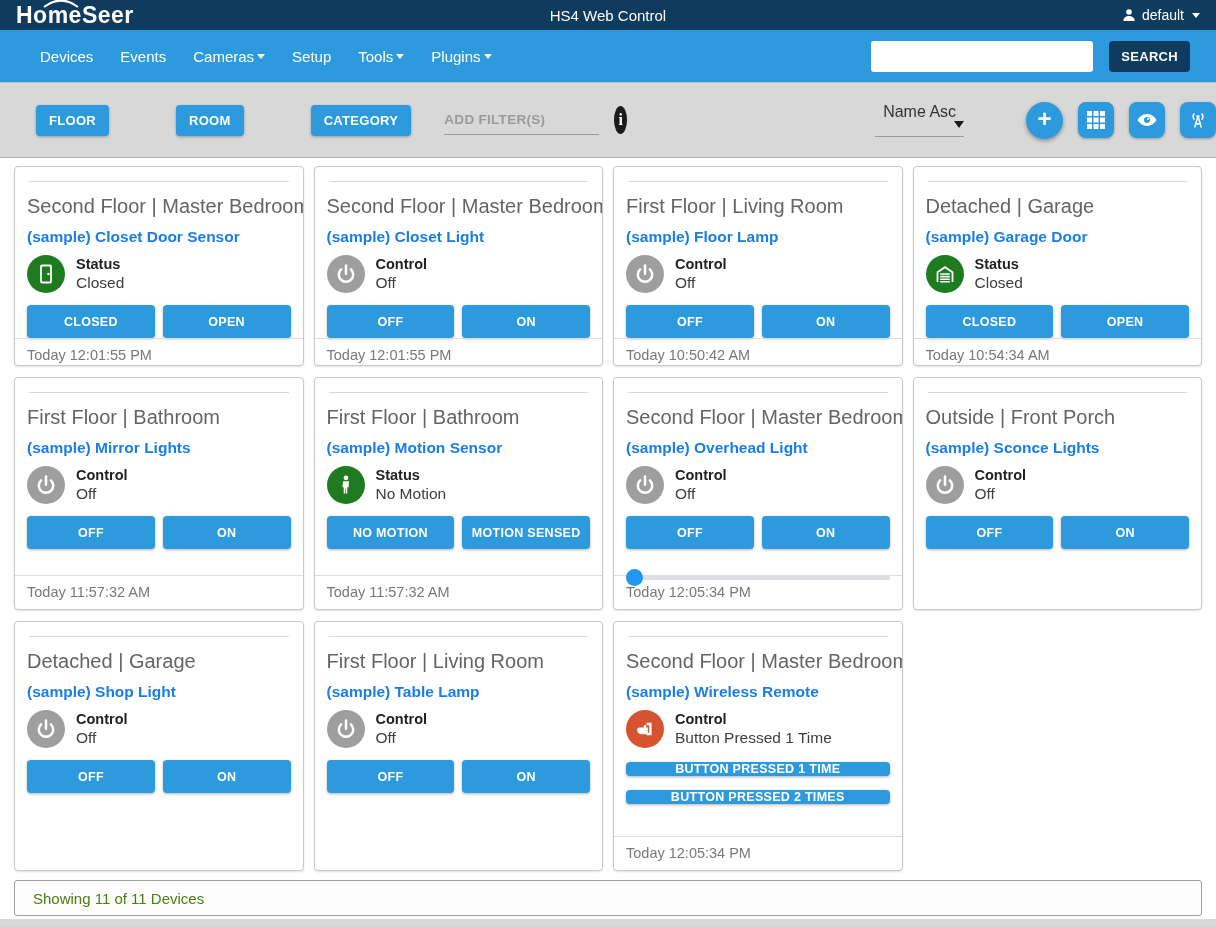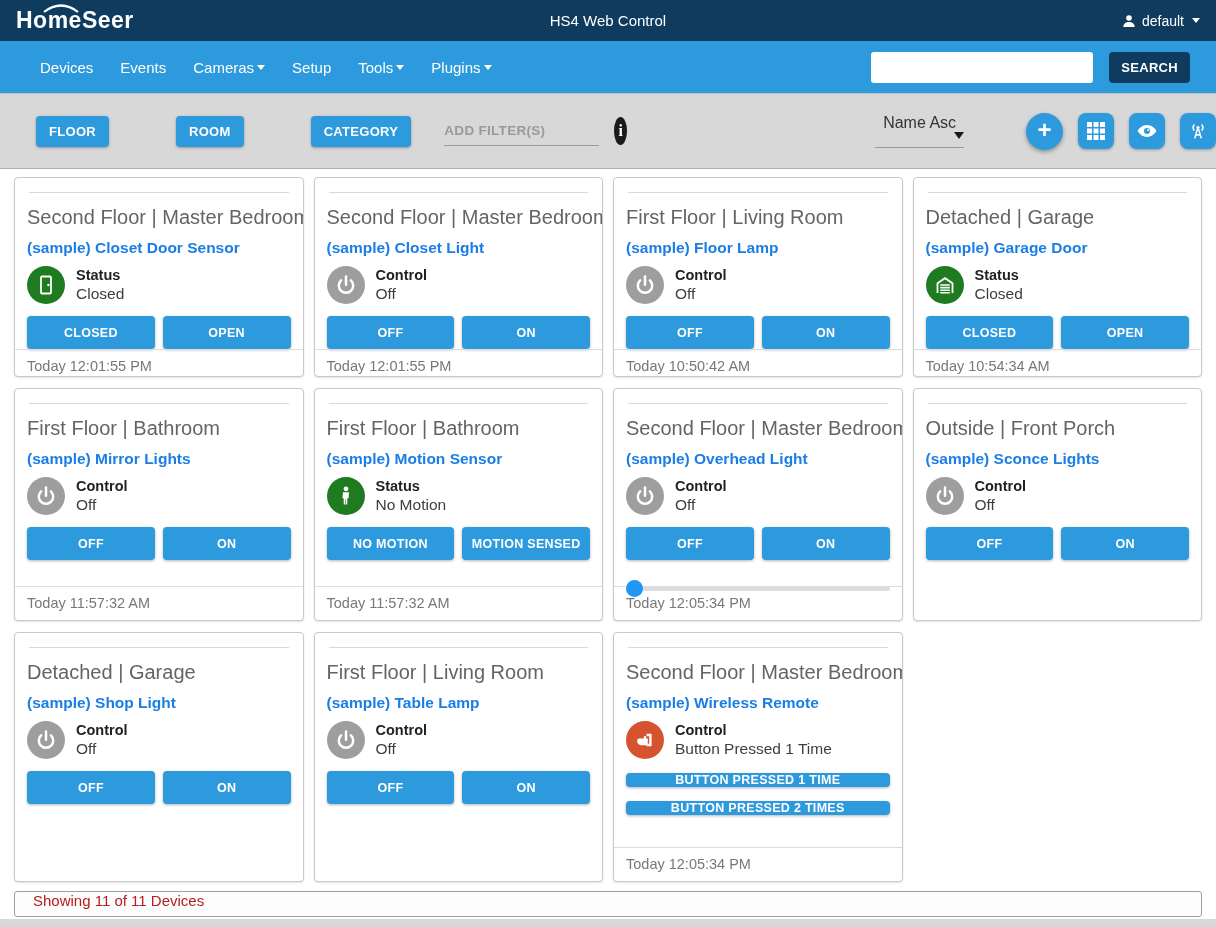--- a/index.html
+++ b/index.html
@@ -8,7 +8,7 @@
   .page { width:1216px; height:919px; background:#ffffff; }
 
   
-  .topbar { height:41px; background:#0e3b5e; display:flex; align-items:center;
+  .topbar { height:30px; background:#0e3b5e; display:flex; align-items:center;
             position:relative; color:#fff; }
   .logo { position:relative; margin-left:16px; font-size:23px; font-weight:bold;
           letter-spacing:.5px; color:#fff; }

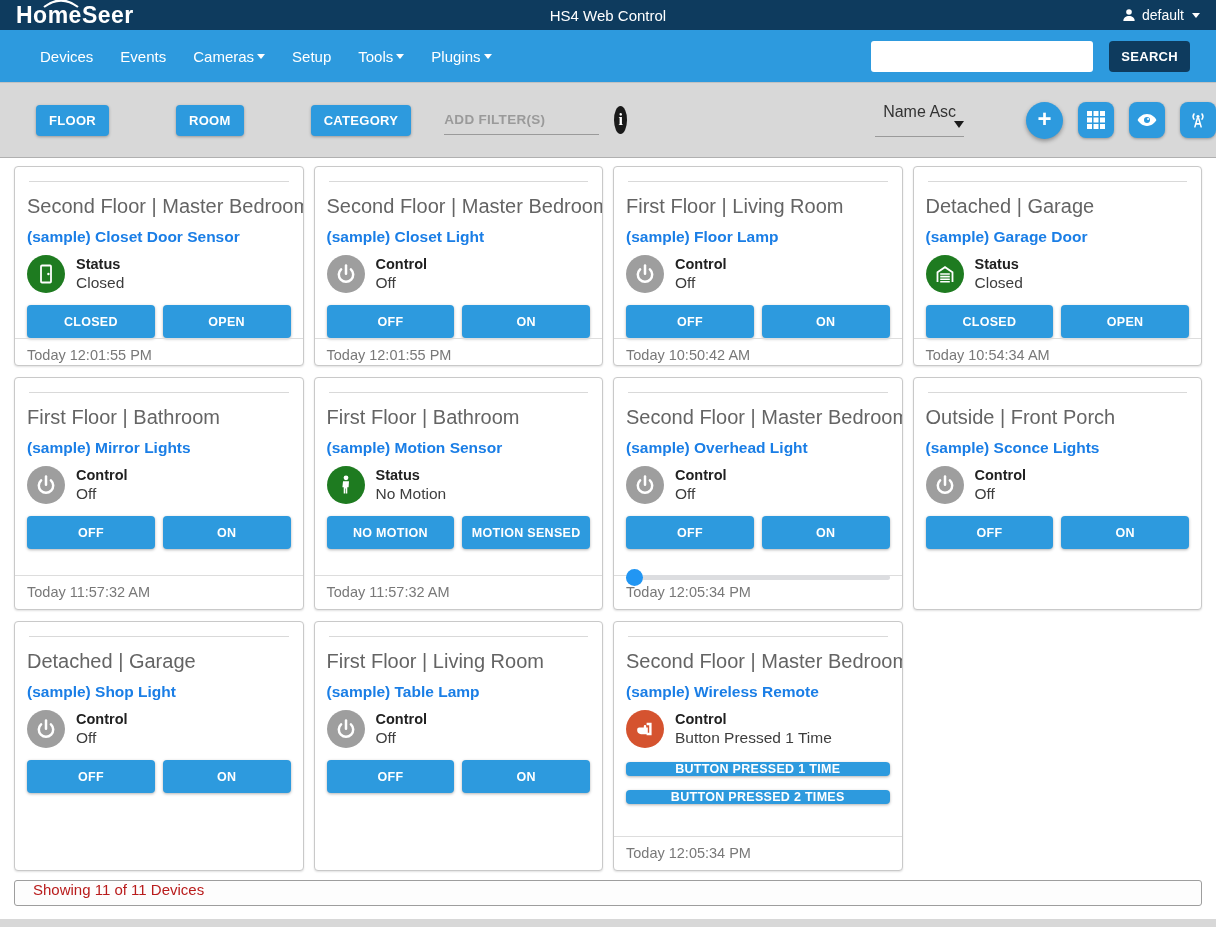--- a/index.html
+++ b/index.html
@@ -92,9 +92,9 @@
                  font-size:14.5px; color:#787878; flex:none; }
 
   
-  .summary-bar { margin:9px 14px 0 14px; height:26px; background:#fdfdfd;
+  .summary-bar { margin:9px 14px 0 14px; height:36px; background:#fdfdfd;
                  border:1px solid #9e9e9e; border-radius:3px; display:flex;
-                 padding-left:18px; font-size:15px; color:#b91c1c; }
+                 align-items:center; padding-left:18px; font-size:15px; color:#4d7c0f; }
 </style>
 </head>
 <body>

